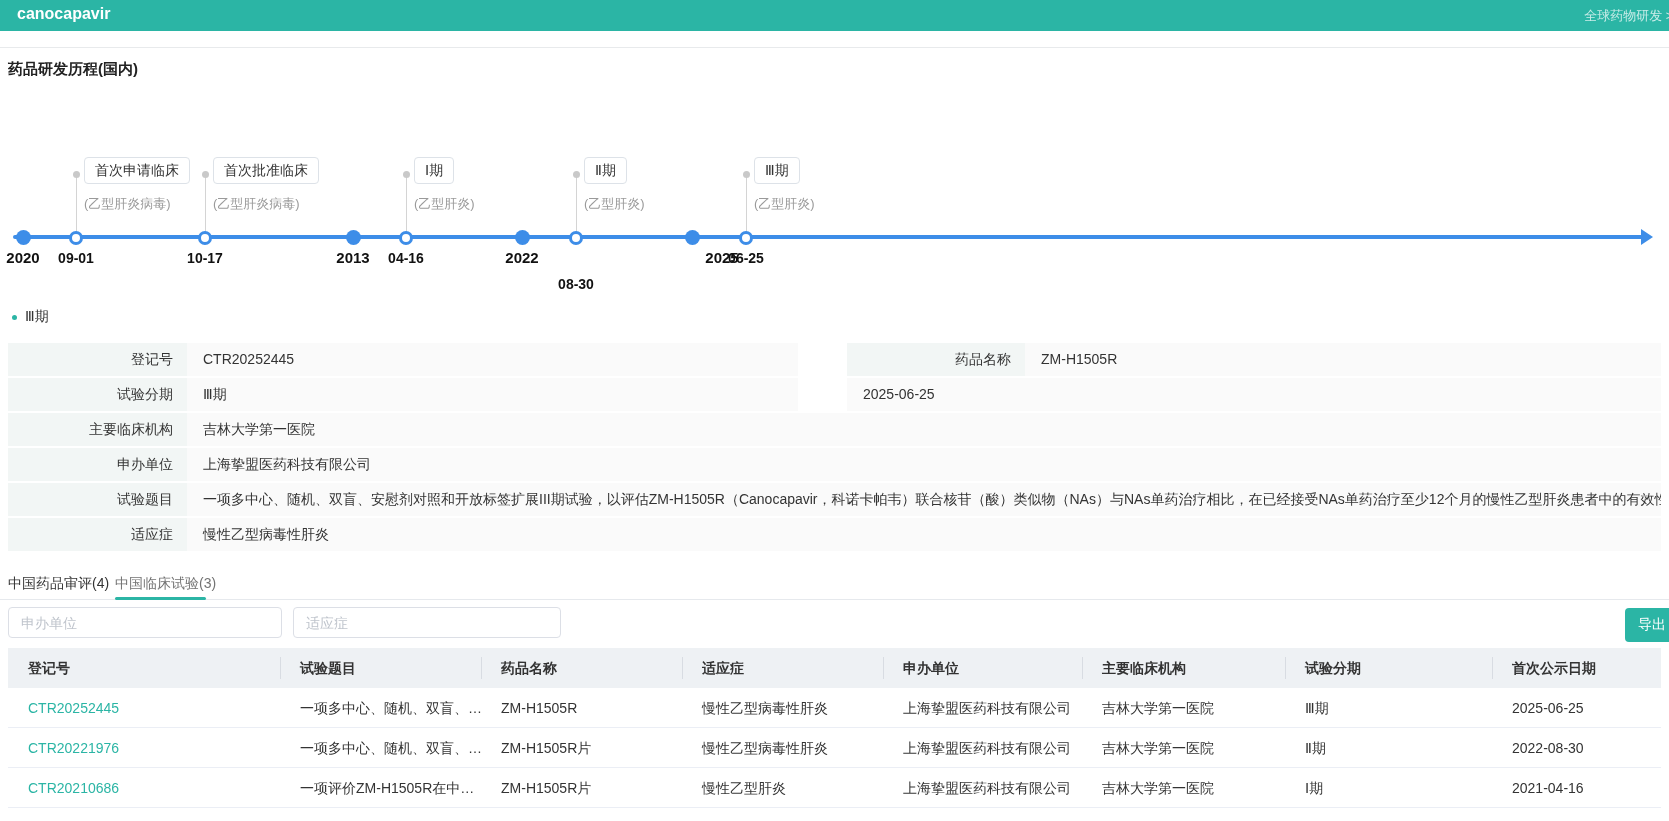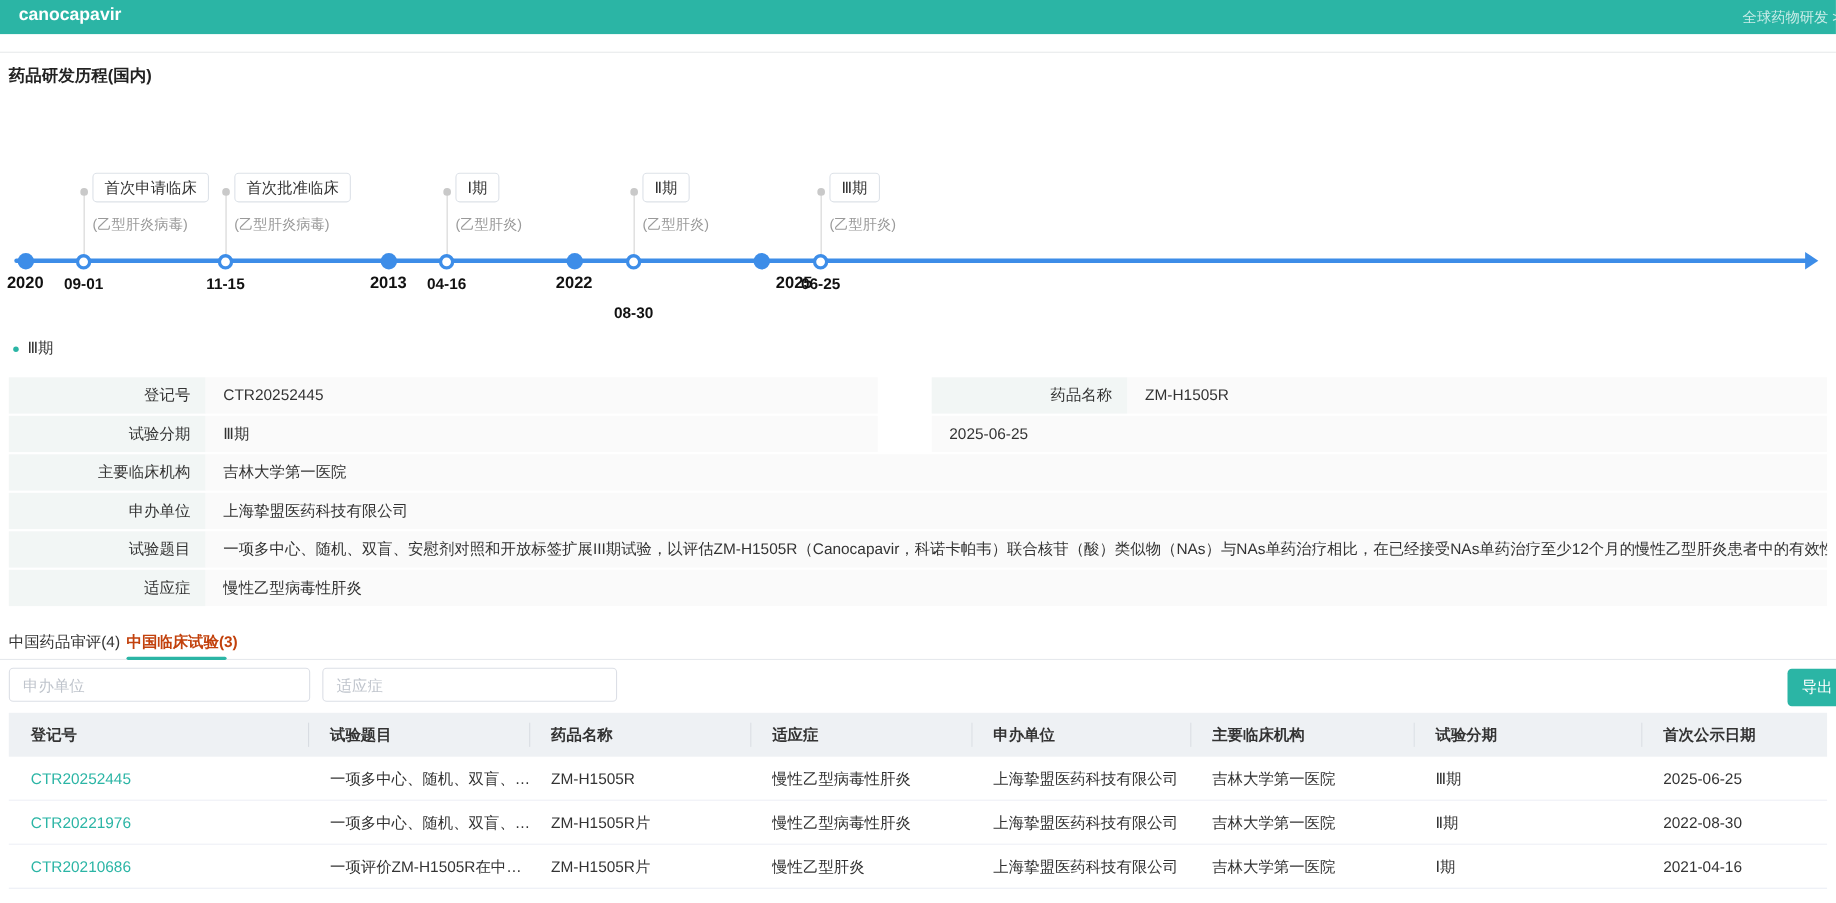--- a/index.html
+++ b/index.html
@@ -98,7 +98,7 @@
       <div class="tl-dot-event" style="left: 198px;"></div>
       <div class="tl-box" style="left: 213px;">首次批准临床</div>
       <div class="tl-sub" style="left: 213px;">(乙型肝炎病毒)</div>
-      <div class="tl-datelabel" style="left: 175px;">11-15</div>
+      <div class="tl-datelabel" style="left: 175px;">10-17</div>
       <div class="tl-dot-year" style="left: 345.5px;"></div>
       <div class="tl-yearlabel" style="left: 323px;">2013</div>
       <div class="tl-connector" style="left: 405.5px;"></div>

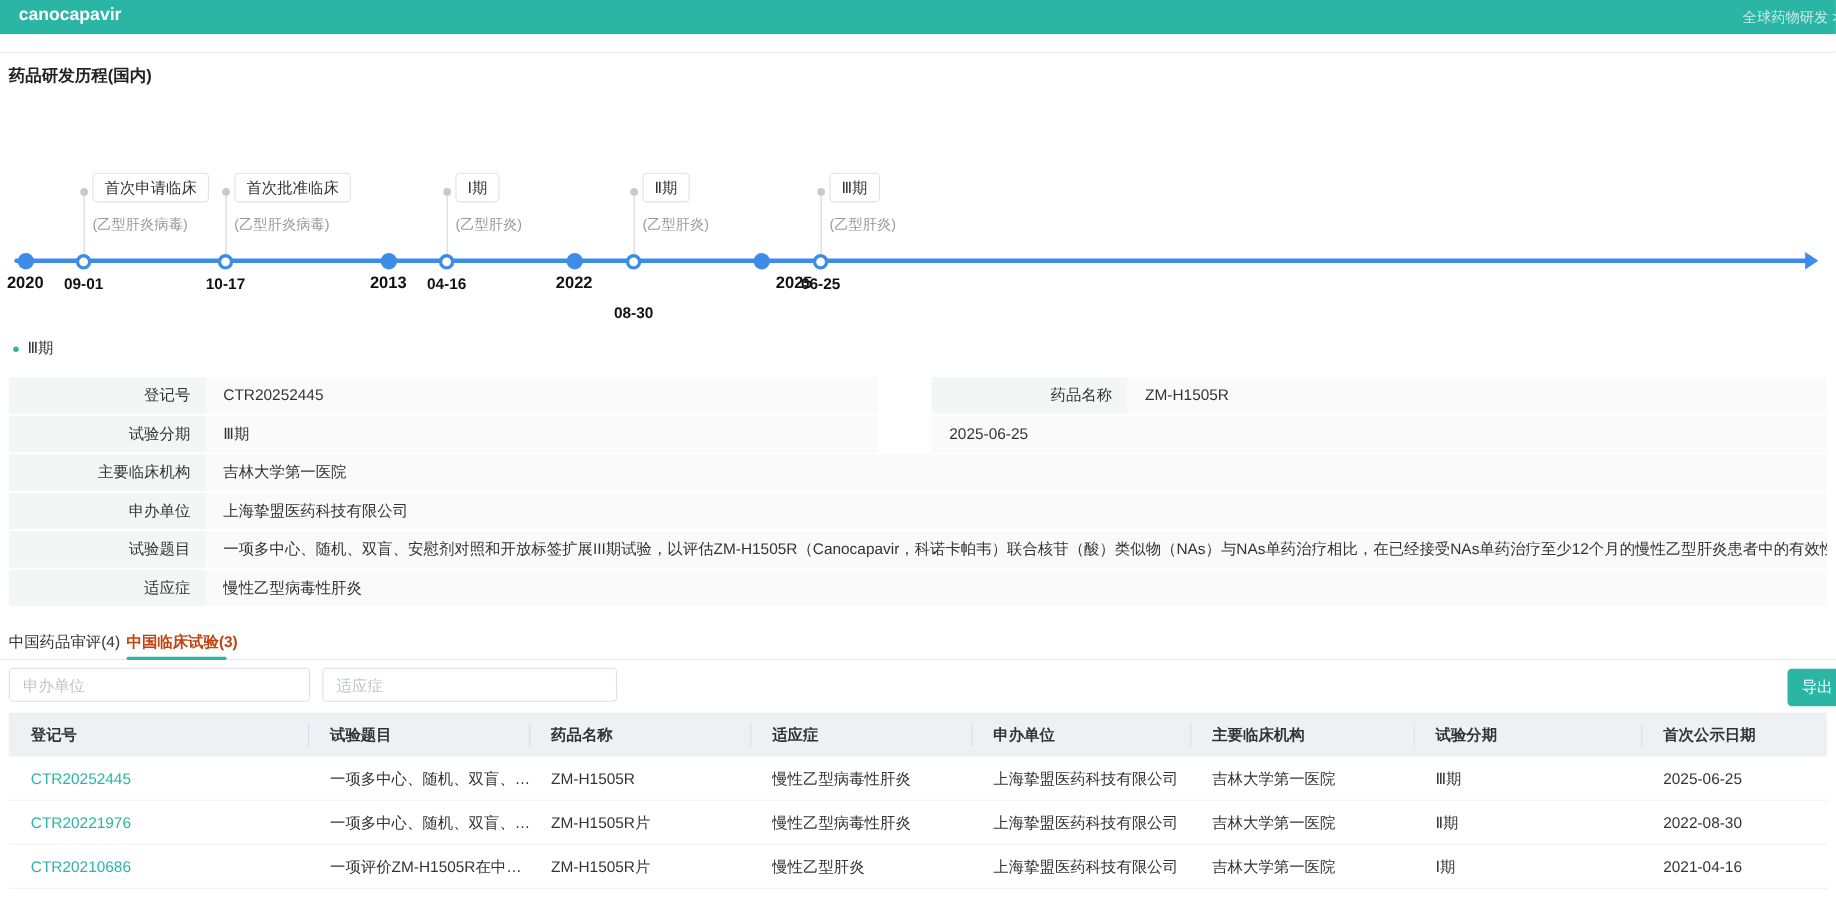--- a/index.html
+++ b/index.html
@@ -46,7 +46,7 @@
   
   .tabbar { position:absolute; left:0; top:570px; width:1669px; height:30px; border-bottom:1px solid #e6e9ed; }
   .tab { position:absolute; top:5px; font-size:14px; color:#333; cursor:pointer; white-space:nowrap; }
-  .tab.active { color:#c2410c; font-weight:700; }
+  .tab.active { color:#737373; font-weight:400; }
   .tab-underline { position:absolute; left:115px; top:27px; width:91px; height:3px; background:#2bb5a5; border-radius:2px; }
 
   

